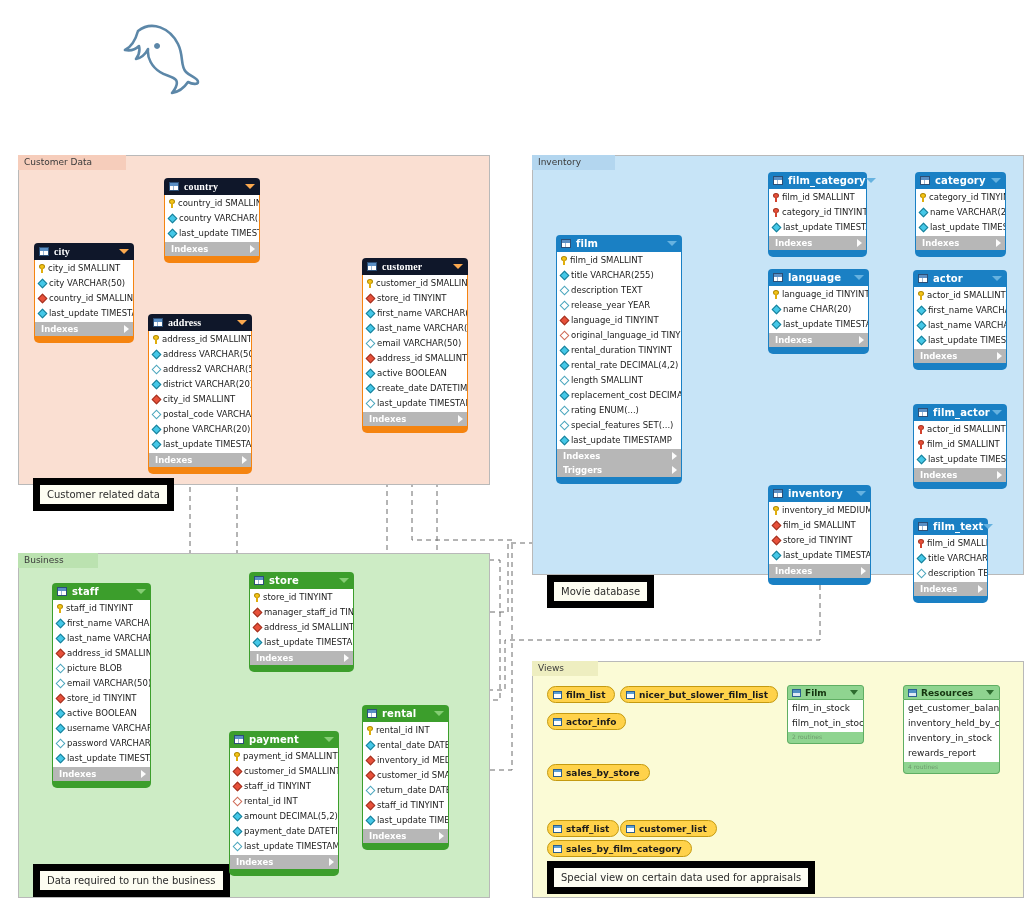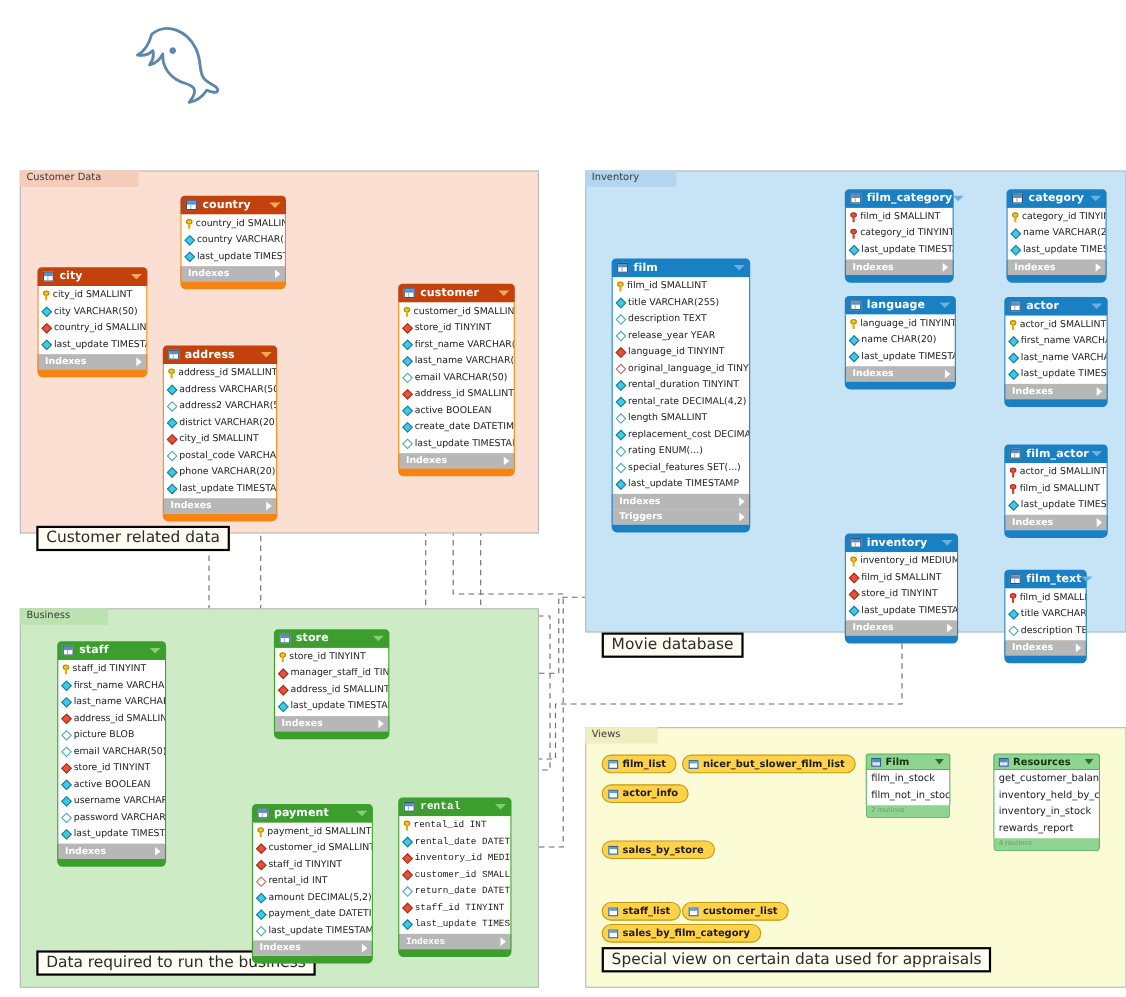--- a/index.html
+++ b/index.html
@@ -52,7 +52,7 @@
   .tbl .base{height:7px;border-radius:0 0 5px 5px;}
 
   
-  .t-orange .hdr{background:#c2410c;}
+  .t-orange .hdr{background:#0f172a;font-family:Liberation Serif, serif;}
   .t-orange .hdr .caret{border-top:5px solid #fba94f;}
   .t-orange .body,.t-orange .foot{border-color:#f58410;}
   .t-orange .base{background:#f58410;}

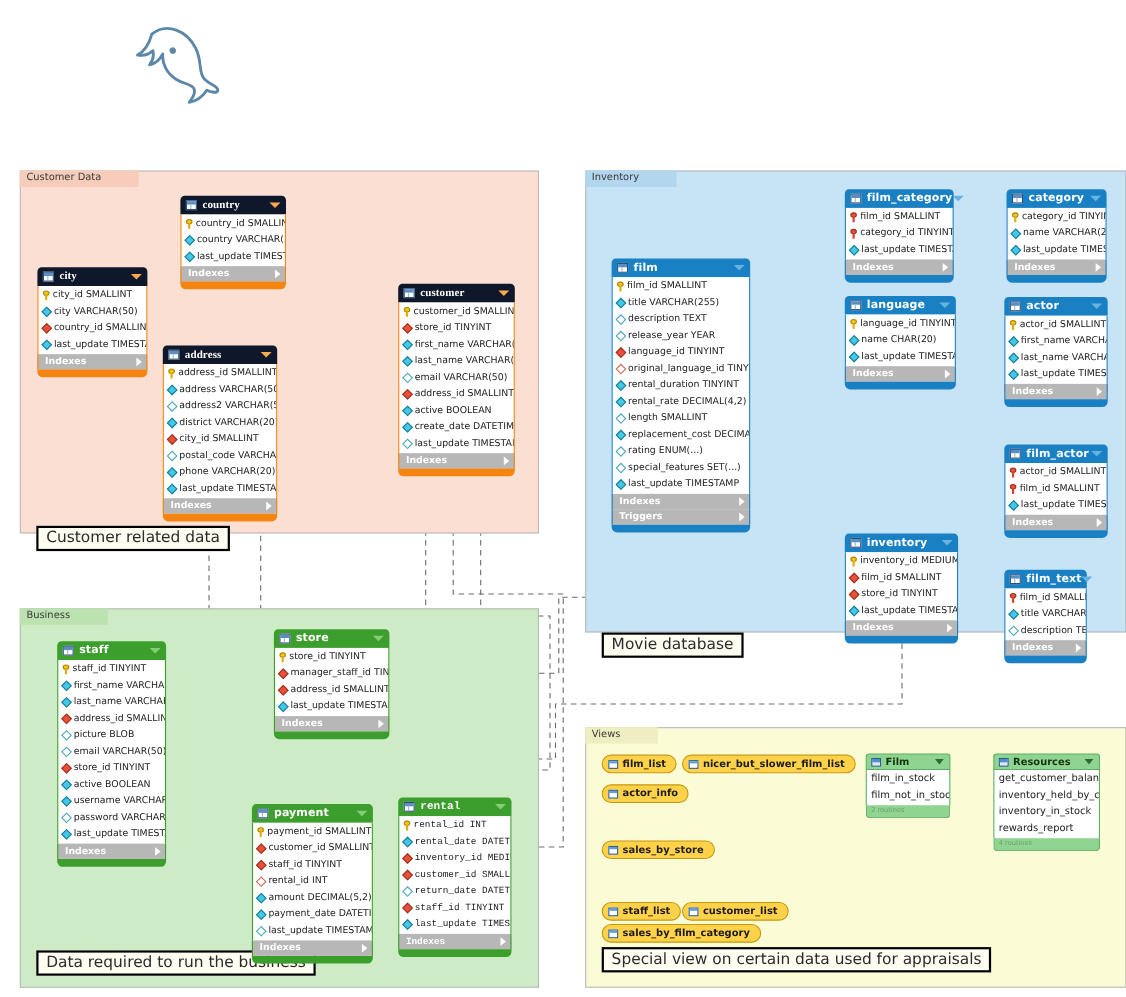--- a/index.html
+++ b/index.html
@@ -19,8 +19,8 @@
   .layer{position:absolute;box-sizing:border-box;border:1px solid #b9b9b9;}
   .layer-tab{position:absolute;left:-1px;top:-1px;height:15px;padding:1px 34px 0 6px;
      font-size:9px;color:#3a3a3a;box-sizing:border-box;line-height:13px;white-space:nowrap;}
-  .layer-note{position:absolute;border:2px solid #000000;background:#fdfdf2;
-     font-size:14px;color:#2b2b2b;padding:4px 7px;white-space:nowrap;line-height:11px;}
+  .layer-note{position:absolute;border:7px solid #000000;background:#fdfdf2;
+     font-size:10px;color:#2b2b2b;padding:4px 7px;white-space:nowrap;line-height:11px;}
 
   #layer-customer{left:18px;top:155px;width:472px;height:330px;background:#fadfd2;}
   #layer-customer .layer-tab{background:#f6cdbb;}

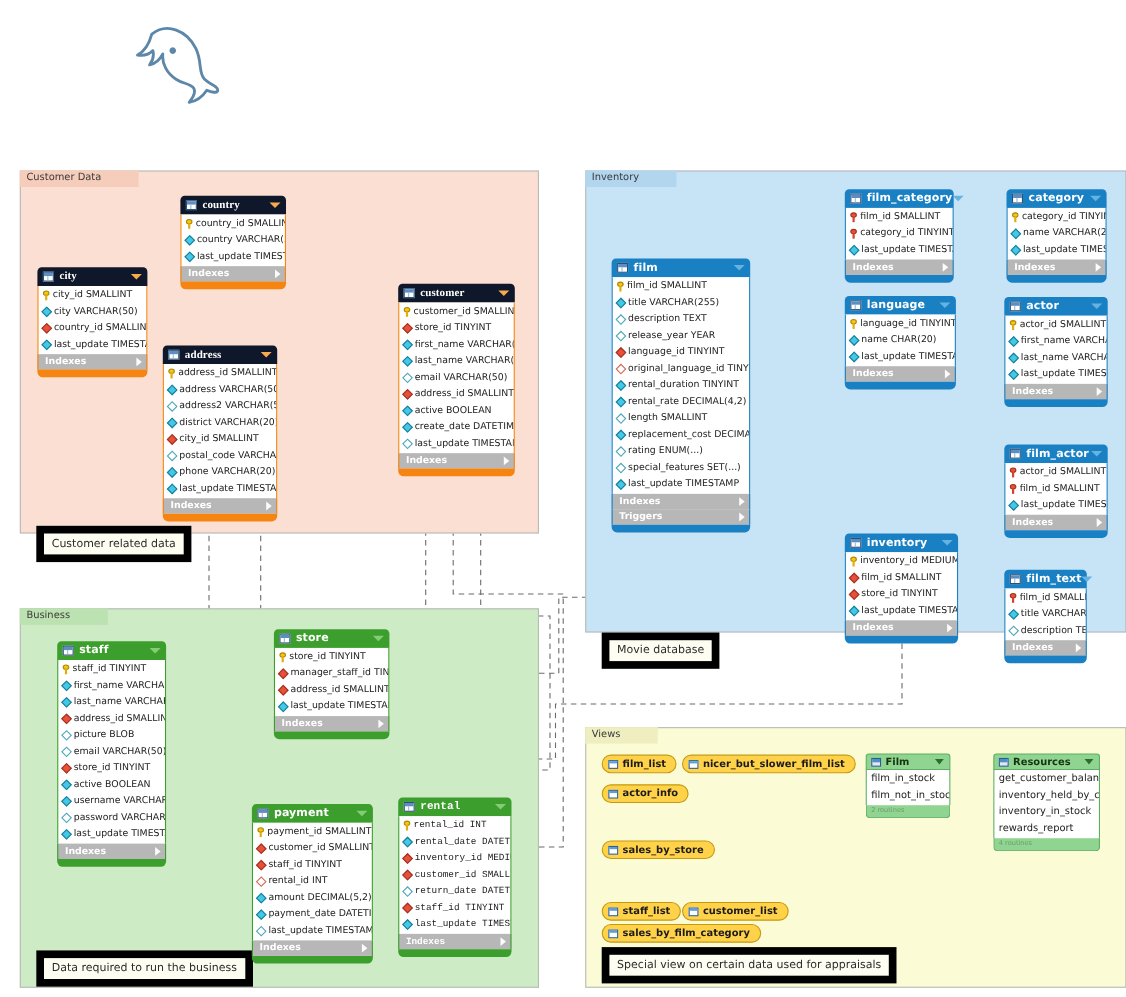--- a/index.html
+++ b/index.html
@@ -739,7 +739,7 @@
     </div>
     <div class="base"></div>
   </div>
-<div class="tbl t-green" style="left:362px;top:725px;width:103px;font-family:Liberation Mono, monospace;">
+<div class="tbl t-green" style="left:362px;top:705px;width:87px;">
     <div class="hdr">
       <span class="ticon"></span>
       <span class="tname">rental</span>

